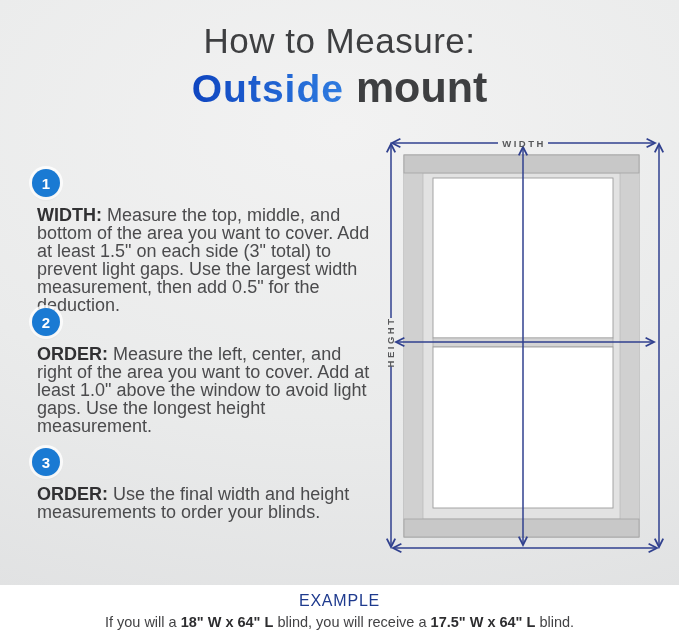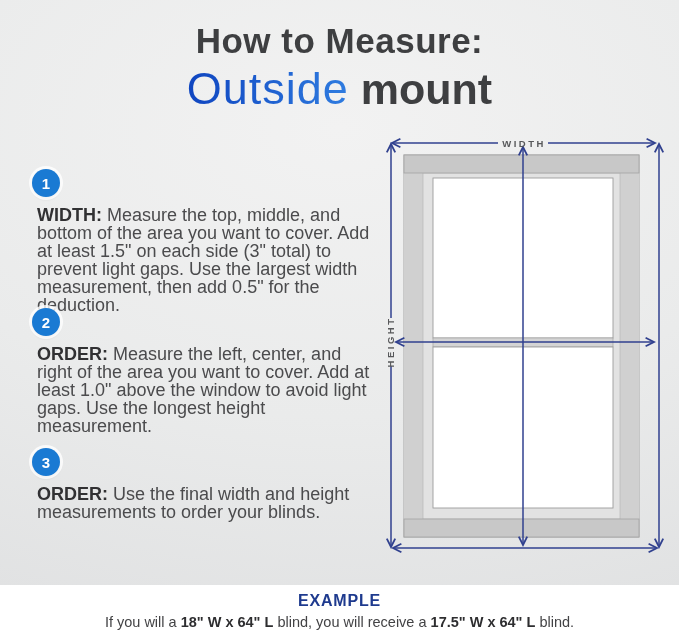--- a/index.html
+++ b/index.html
@@ -31,7 +31,7 @@
   }
   .title-line1 {
     font-size: 35px;
-    font-weight: bold;
+    font-weight: normal;
     letter-spacing: 0.5px;
     color: #3e3f41;
   }

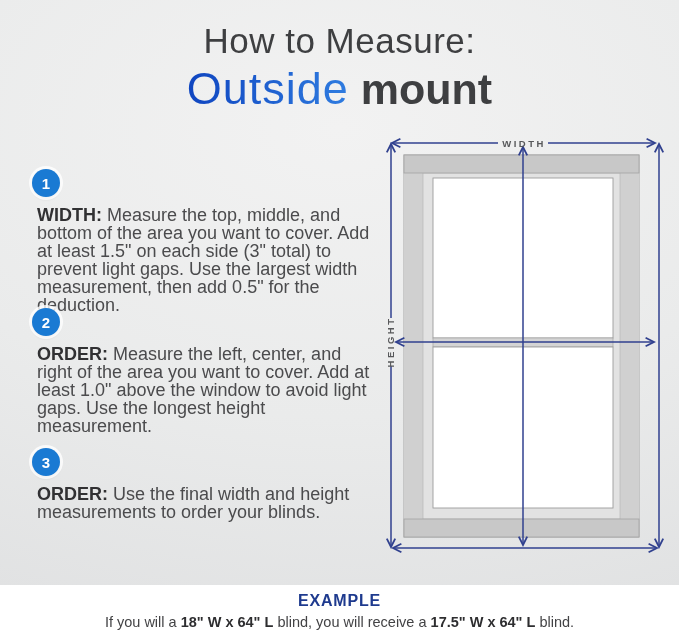--- a/index.html
+++ b/index.html
@@ -37,8 +37,8 @@
   }
   .title-line2 { margin-top: 3px; }
   .title-accent {
-    font-size: 45px;
-    font-weight: normal;
+    font-size: 39px;
+    font-weight: bold;
     letter-spacing: 1px;
     color: #1857d0;
     background: linear-gradient(90deg, #0f45c0 0%, #2f7ce0 100%);

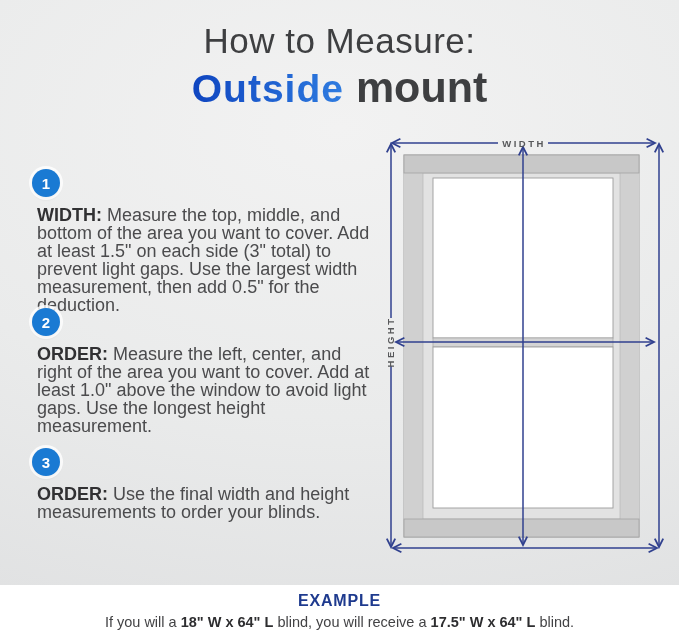--- a/index.html
+++ b/index.html
@@ -98,7 +98,7 @@
   }
   .example-heading {
     font-size: 16px;
-    font-weight: bold;
+    font-weight: normal;
     letter-spacing: 0.8px;
     color: #1e3a8e;
   }

